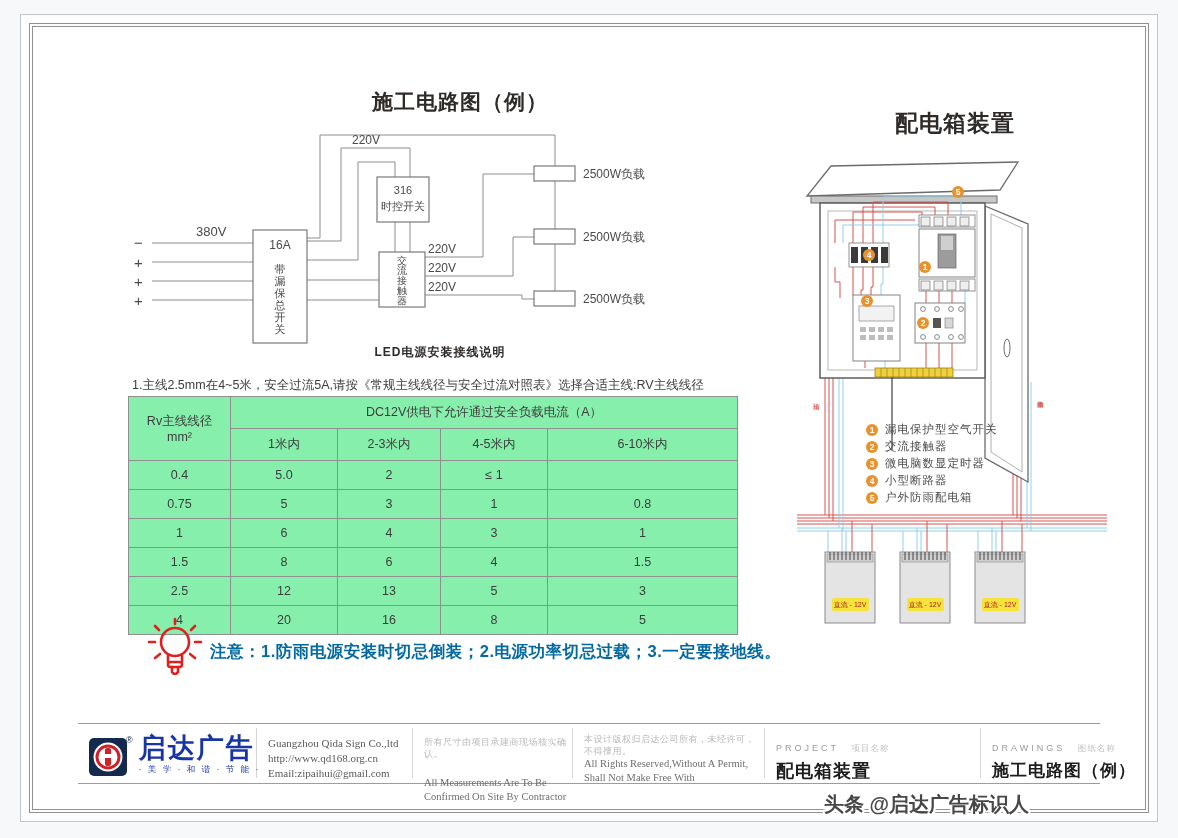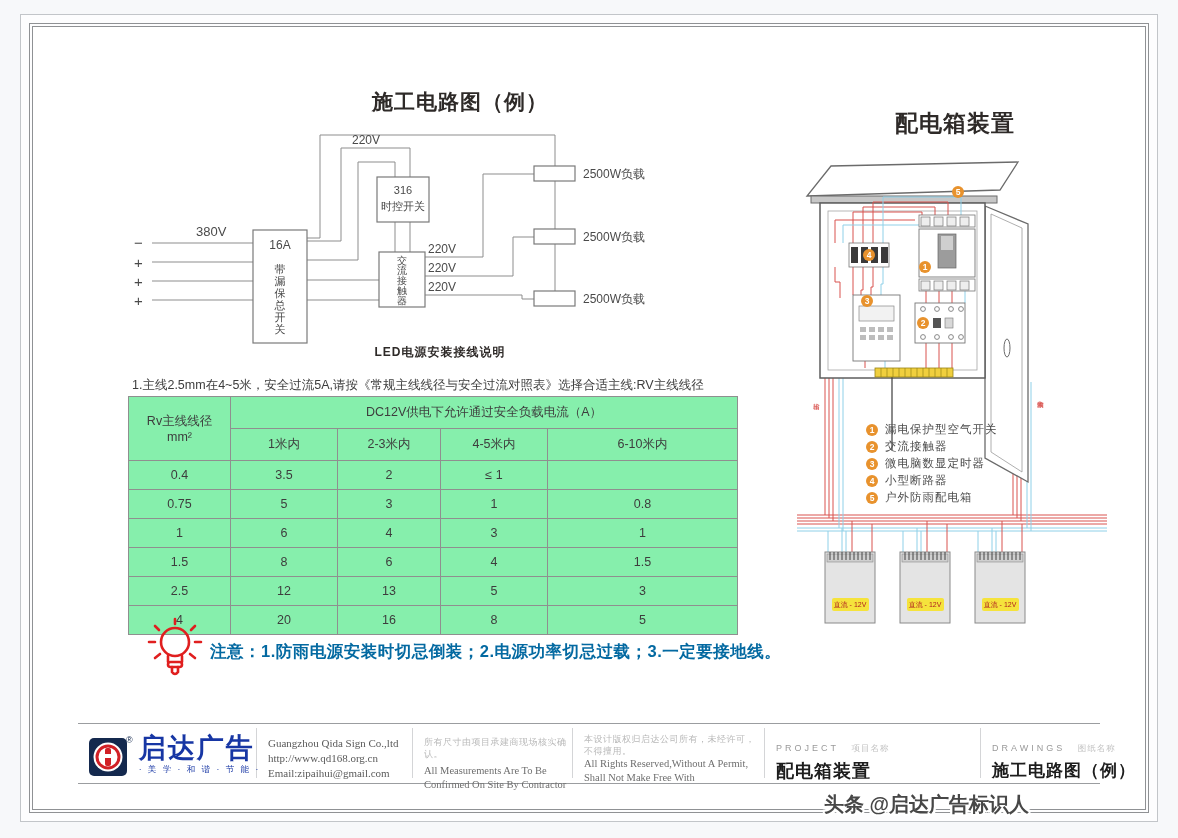--- a/index.html
+++ b/index.html
@@ -143,7 +143,7 @@
   </tr>
   <tr style="height:26px;">
     <td>0.4</td>
-        <td>3.5</td>
+        <td>5.0</td>
         <td>2</td>
         <td>≤ 1</td>
         <td></td>

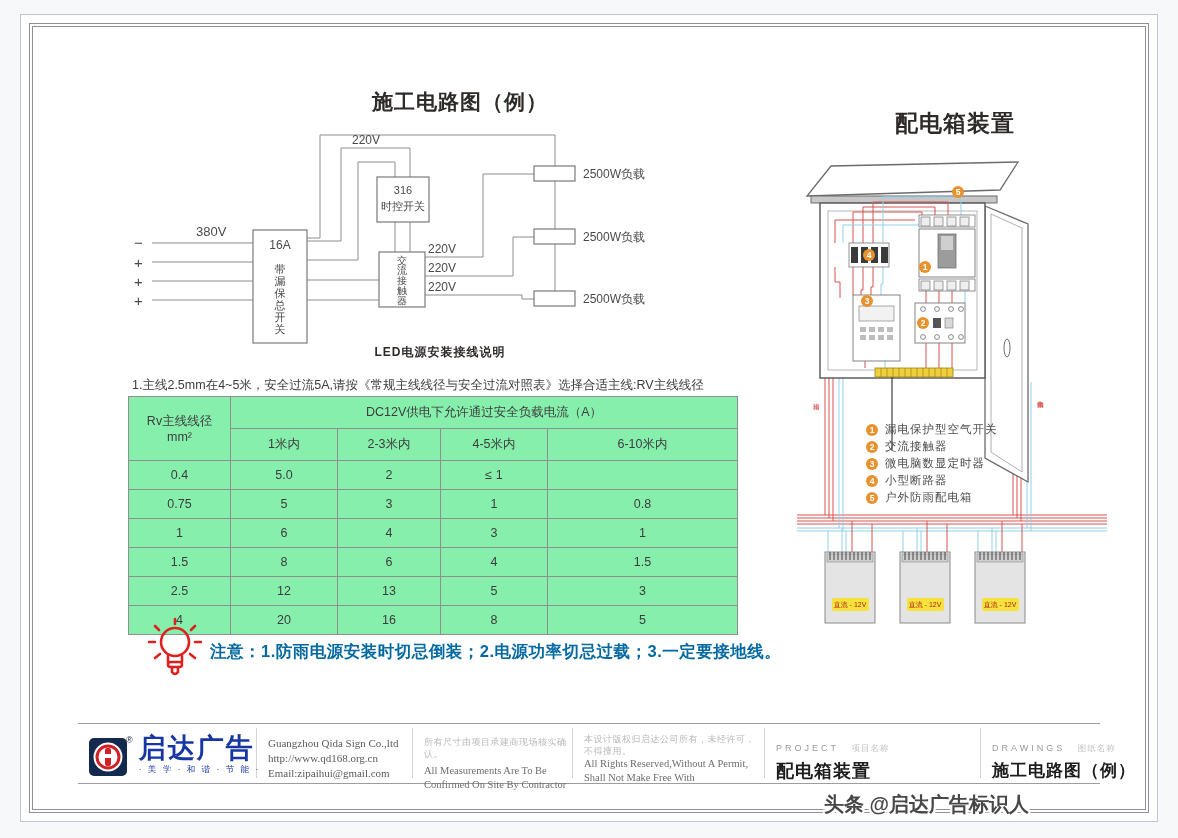--- a/index.html
+++ b/index.html
@@ -401,7 +401,7 @@
 
 <div class="abs" style="left:424px;top:736px;width:145px;">
   <div class="tb-gray-cn">所有尺寸由项目承建商现场核实确认。</div>
-  <div class="tb-gray-en" style="margin-top:4px;">All Measurements Are To Be</div>
+  <div class="tb-gray-en" style="margin-top:16px;">All Measurements Are To Be</div>
   <div class="tb-gray-en">Confirmed On Site By Contractor</div>
 </div>
 

